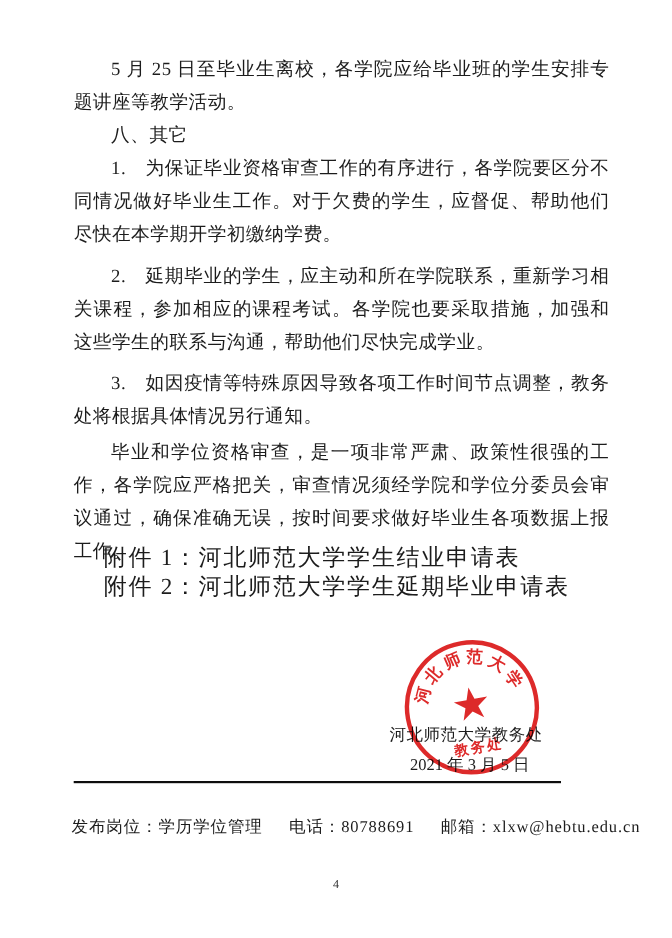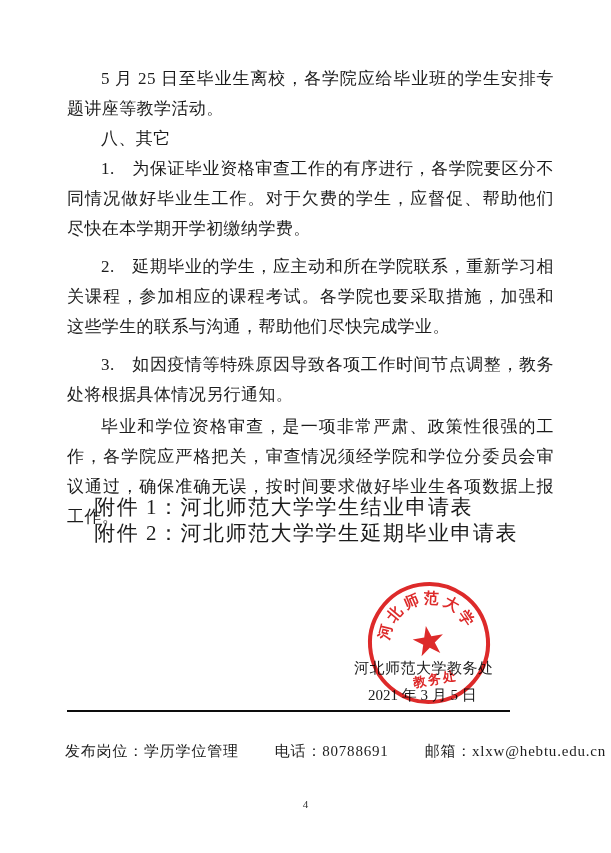--- a/index.html
+++ b/index.html
@@ -17,7 +17,7 @@
   .body-text {
     position: absolute;
     left: 67px;
-    top: 64px;
+    top: 48px;
     width: 487px;
     font-size: 17px;
     line-height: 30px;

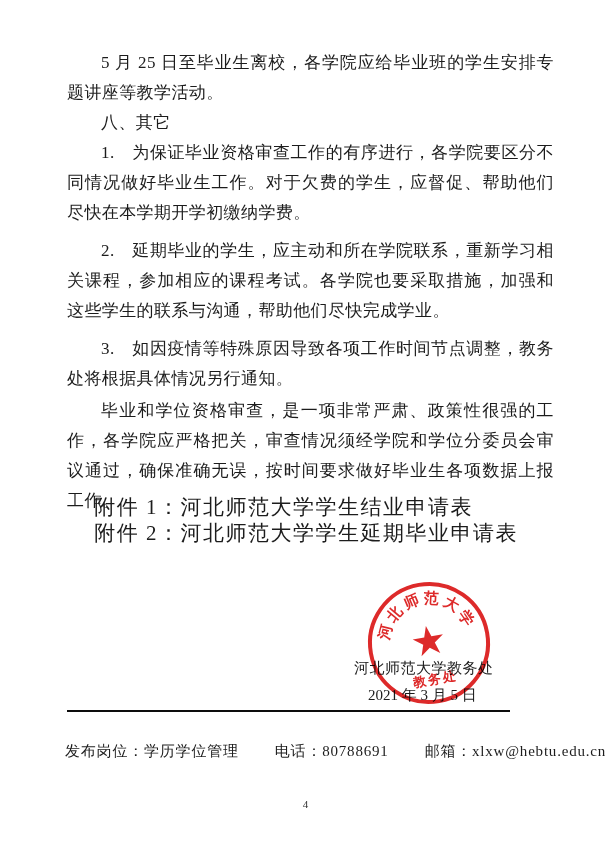--- a/index.html
+++ b/index.html
@@ -56,7 +56,7 @@
     left: 368px;
     top: 686px;
     width: 118px;
-    text-align: left;
+    text-align: center;
     font-size: 15px;
     white-space: nowrap;
   }

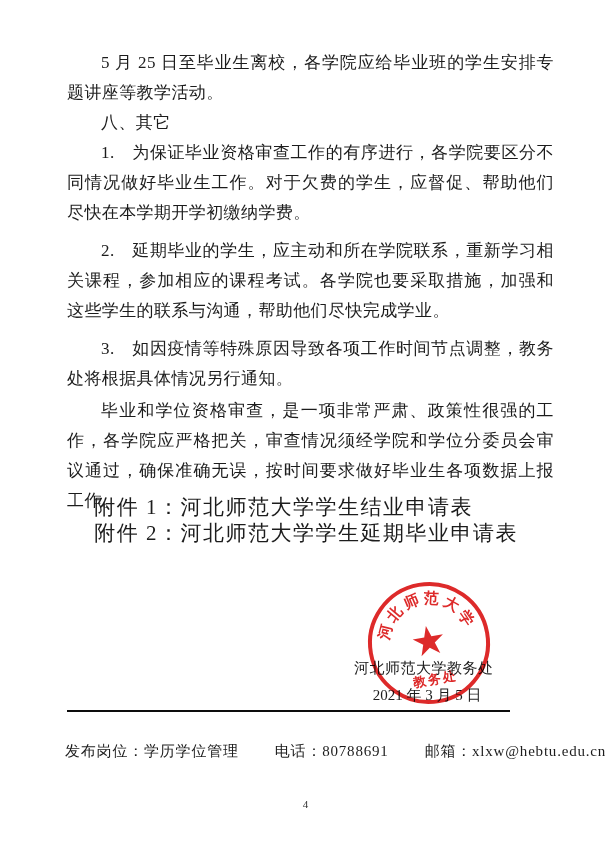--- a/index.html
+++ b/index.html
@@ -134,7 +134,7 @@
     top: 742px;
     width: 500px;
     display: flex;
-    gap: 36px;
+    gap: 24px;
     font-size: 15px;
     letter-spacing: 0.8px;
     white-space: nowrap;

